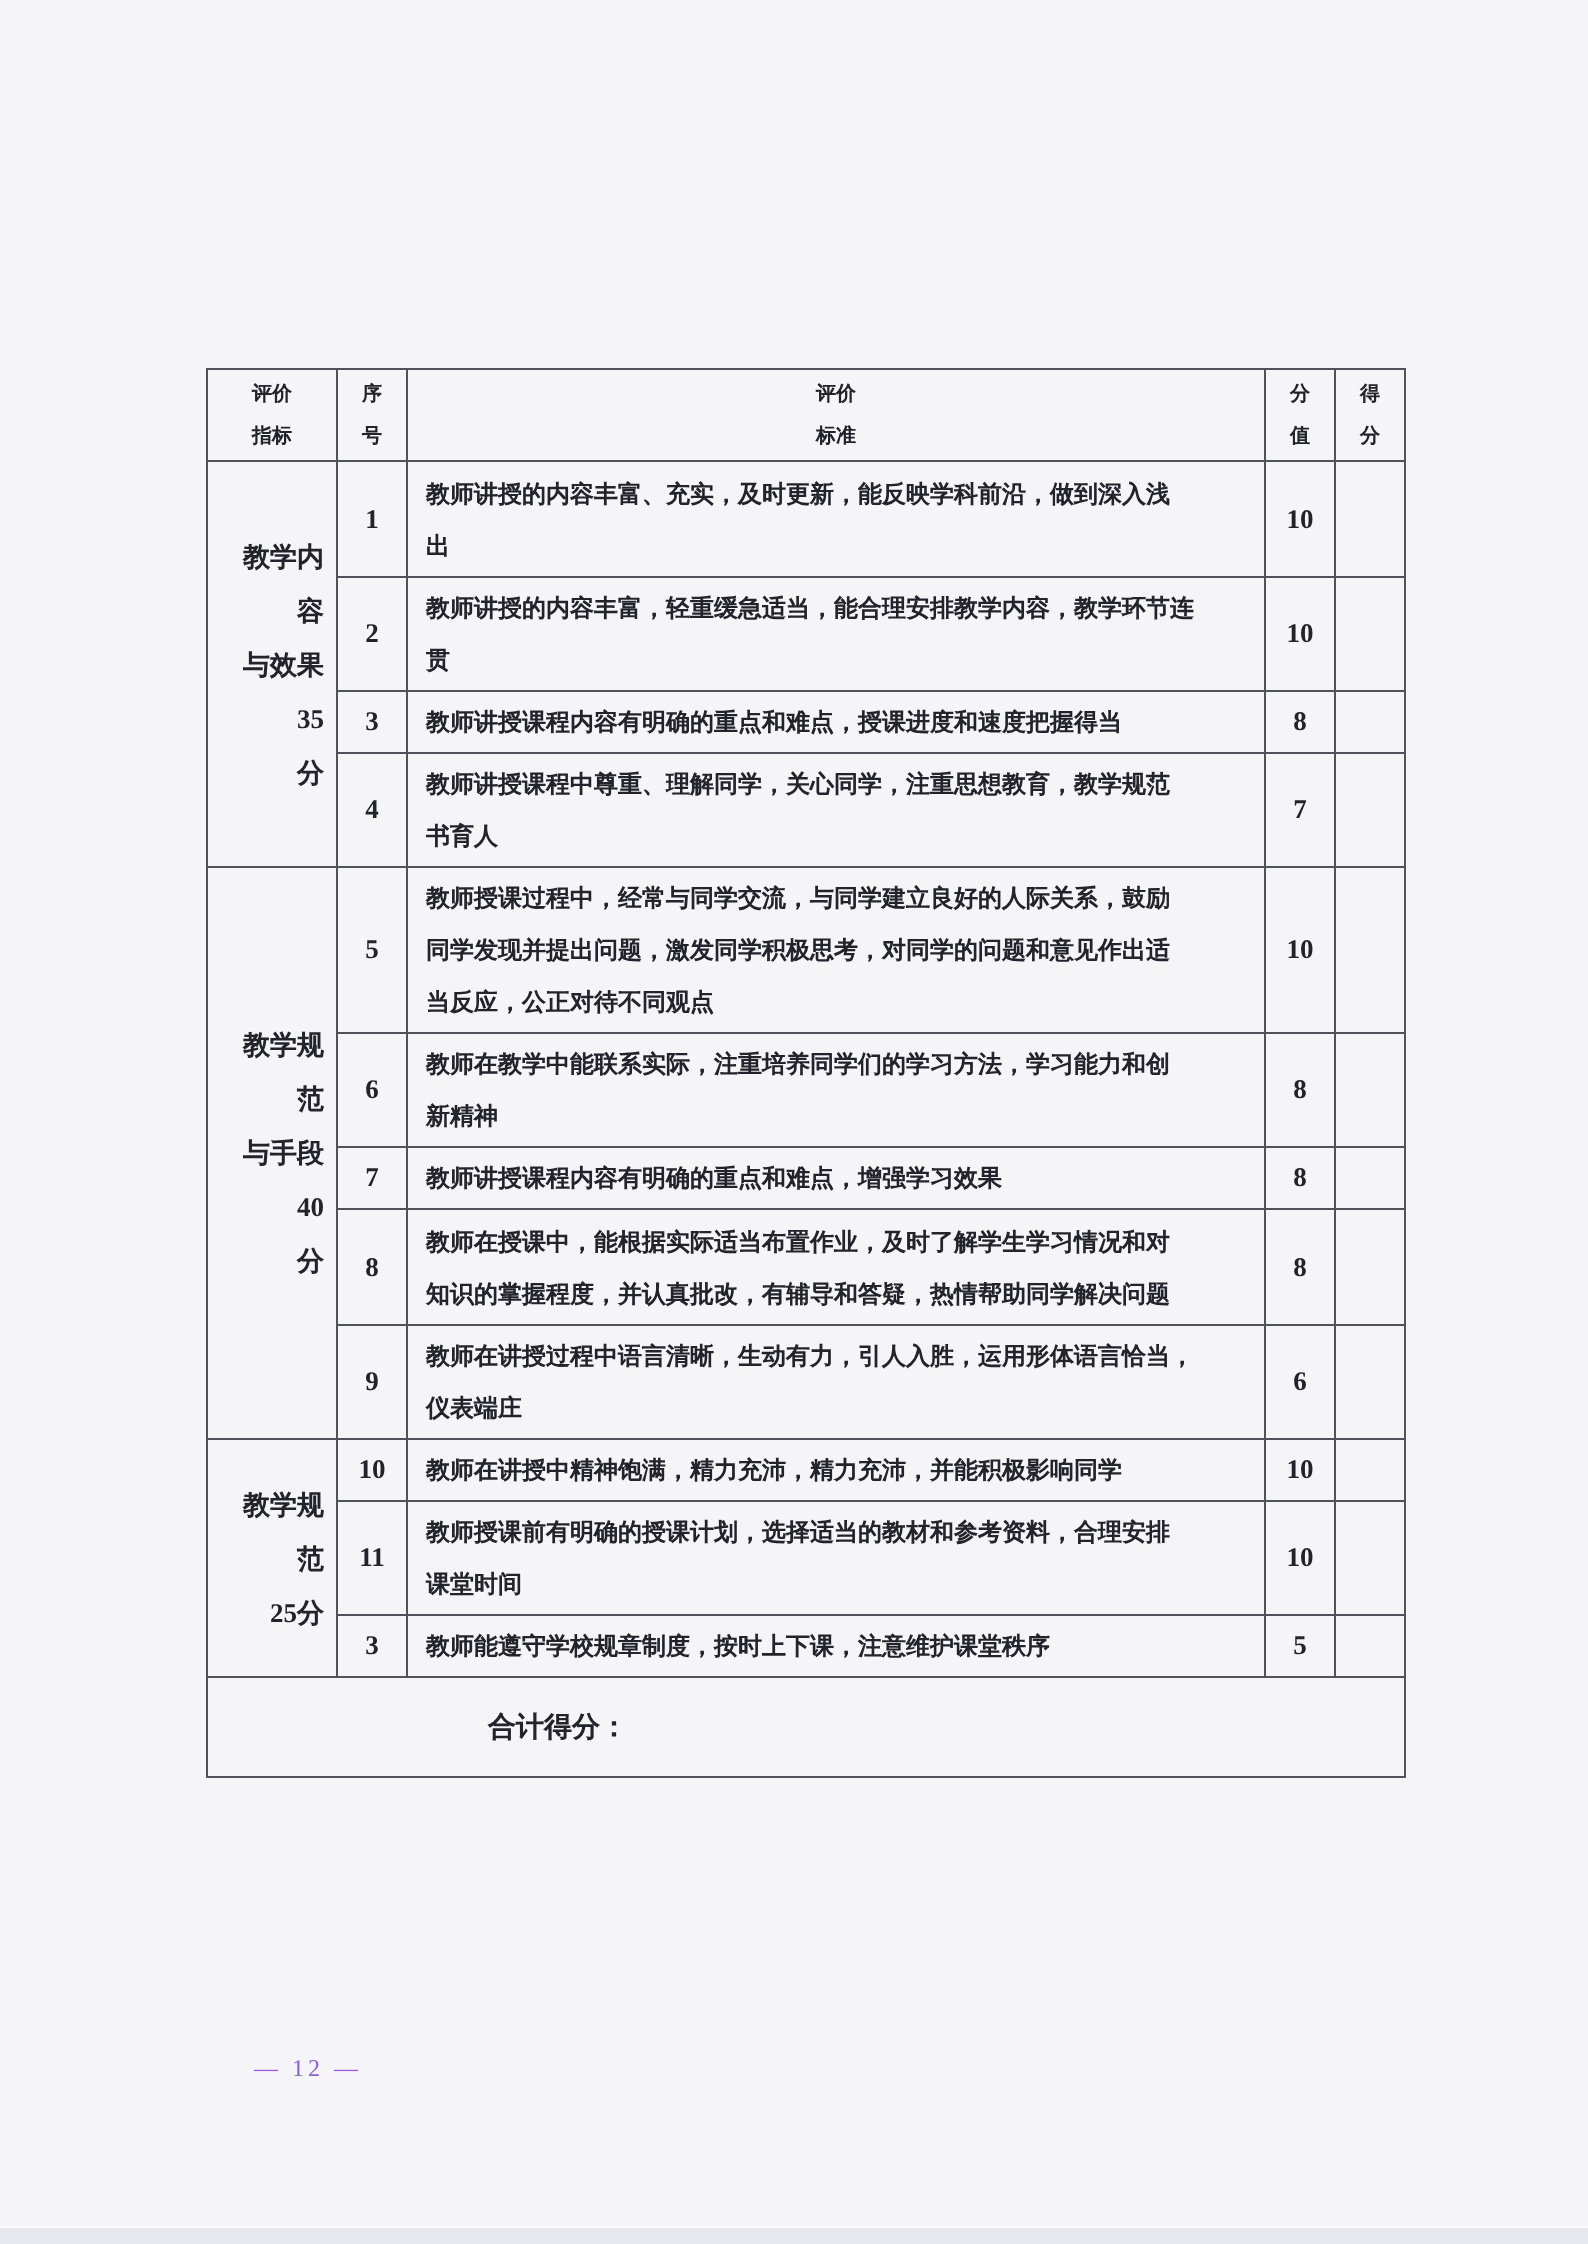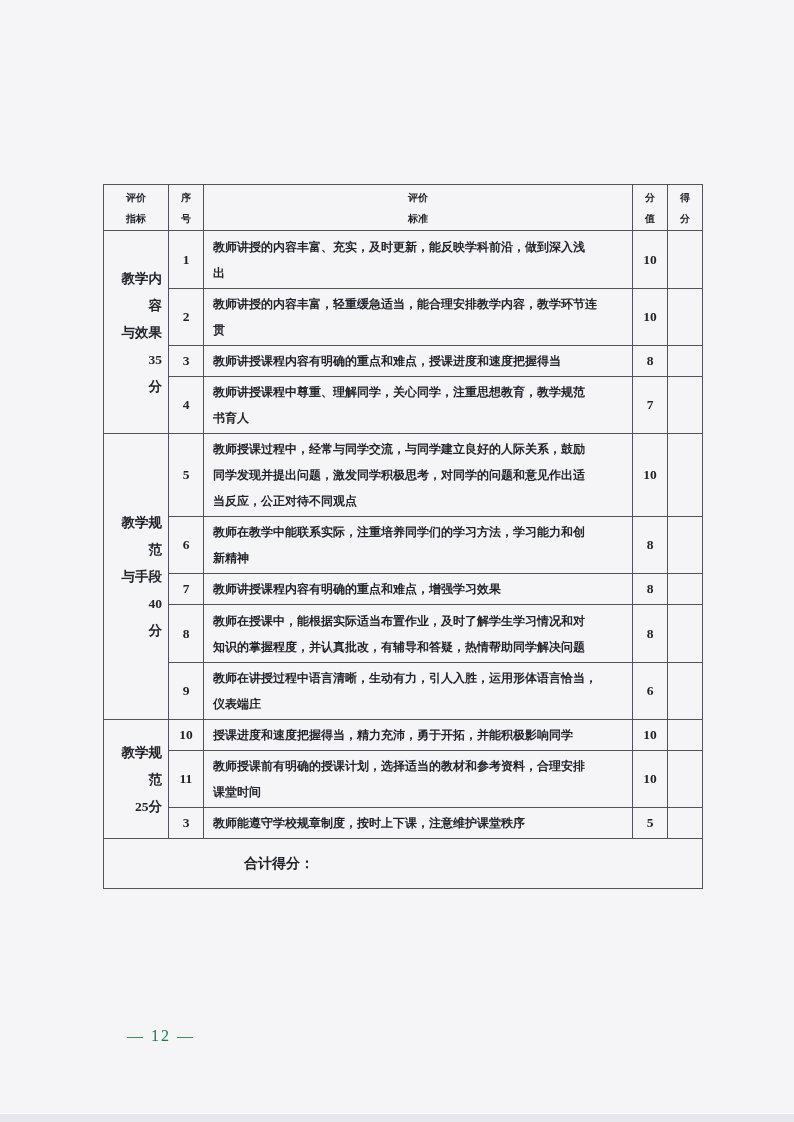--- a/index.html
+++ b/index.html
@@ -189,7 +189,7 @@
         <td class="cat" rowspan="3">教学规范
 25分</td>
         <td class="no">10</td>
-        <td class="crit">授课进度和速度把握得当，精力充沛，勇于开拓，并能积极影响同学</td>
+        <td class="crit">教师在讲授中精神饱满，精力充沛，精力充沛，并能积极影响同学</td>
         <td class="val">10</td>
         <td class="score"></td>
       </tr>

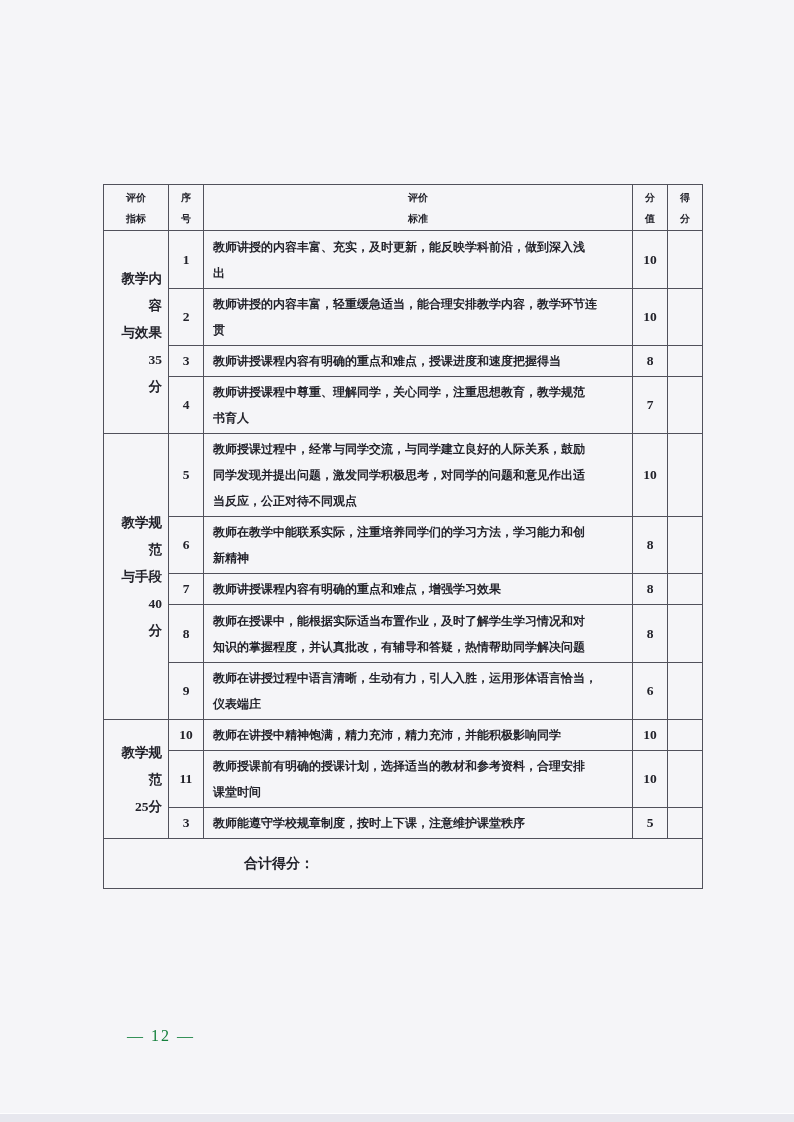--- a/index.html
+++ b/index.html
@@ -74,9 +74,9 @@
   .page-number {
     position:absolute;
     left:127px; top:1027px;
-    font-size:16px;
+    font-size:12px;
     letter-spacing:2px;
-    color:#15803d;
+    color:#8b5cf6;
     text-align:right;
   }
   .bottom-strip {

